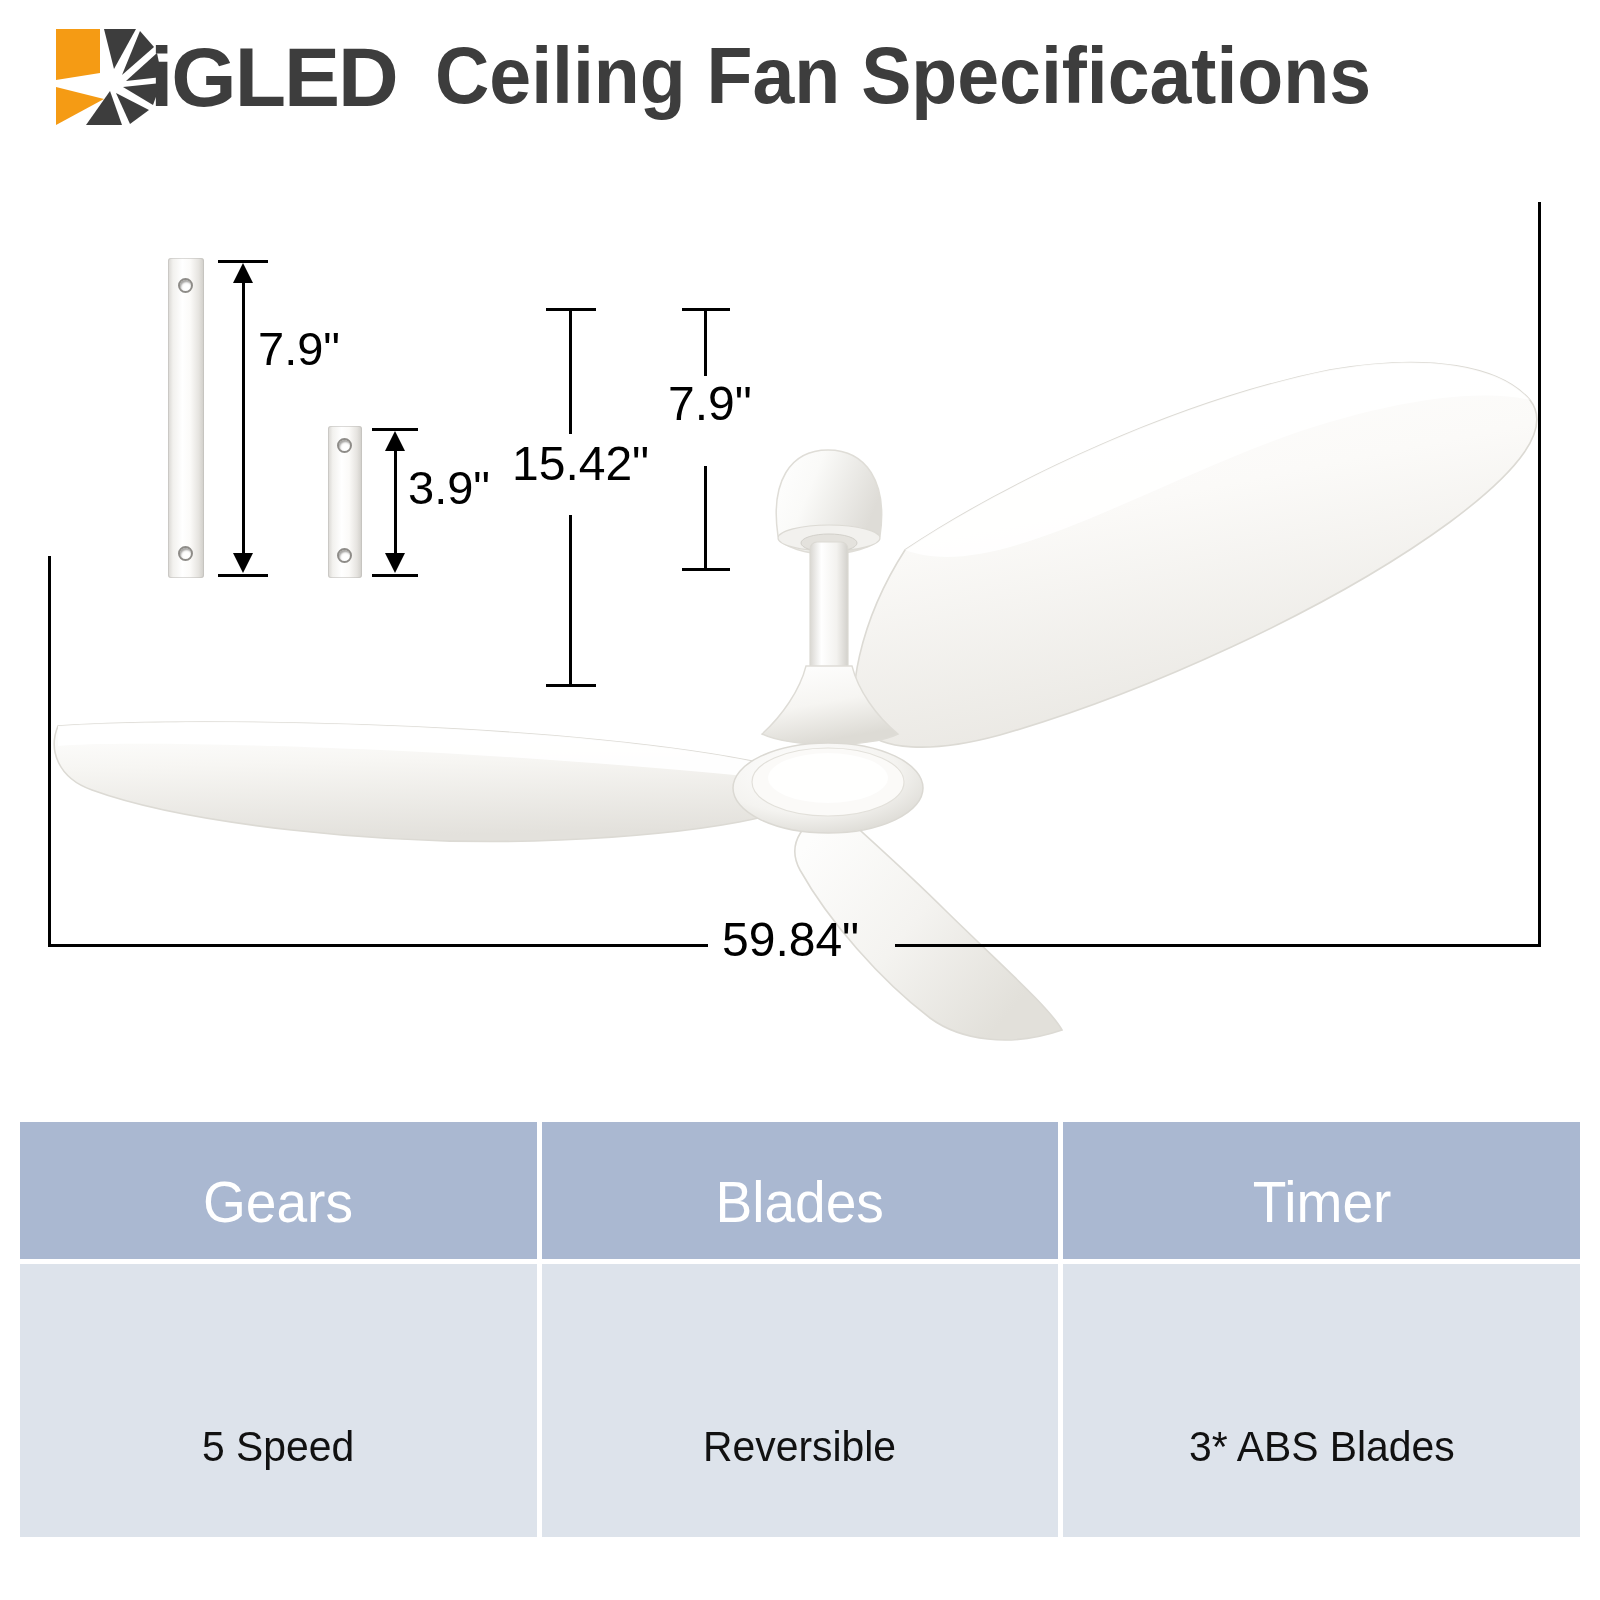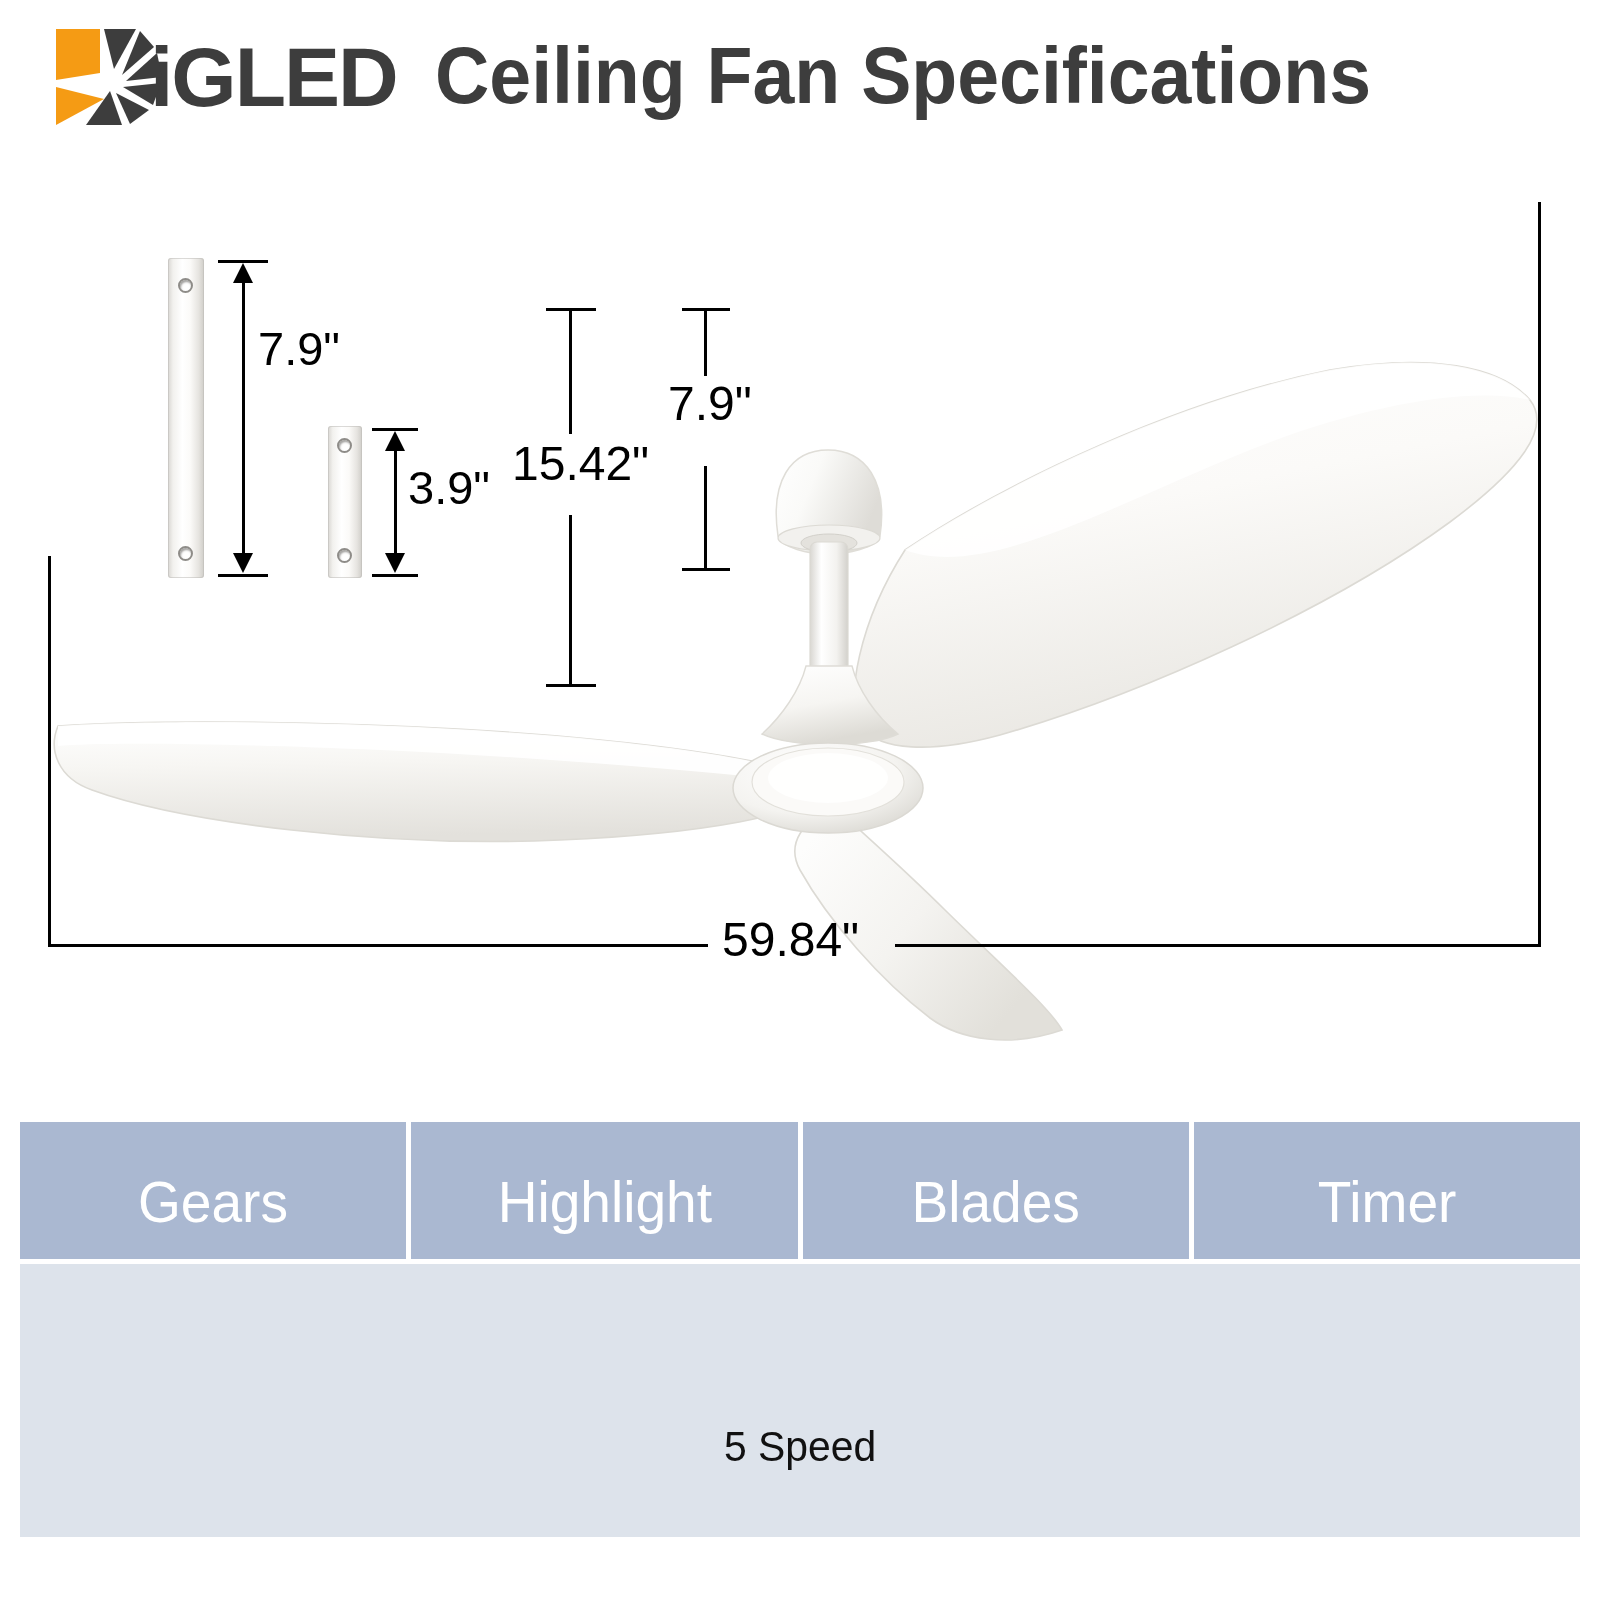--- a/index.html
+++ b/index.html
@@ -303,9 +303,6 @@
           <span>Gears</span>
         </div>
       <div class="cell head">
-          <span>Highlight</span>
-        </div>
-      <div class="cell head">
           <span>Blades</span>
         </div>
       <div class="cell head">

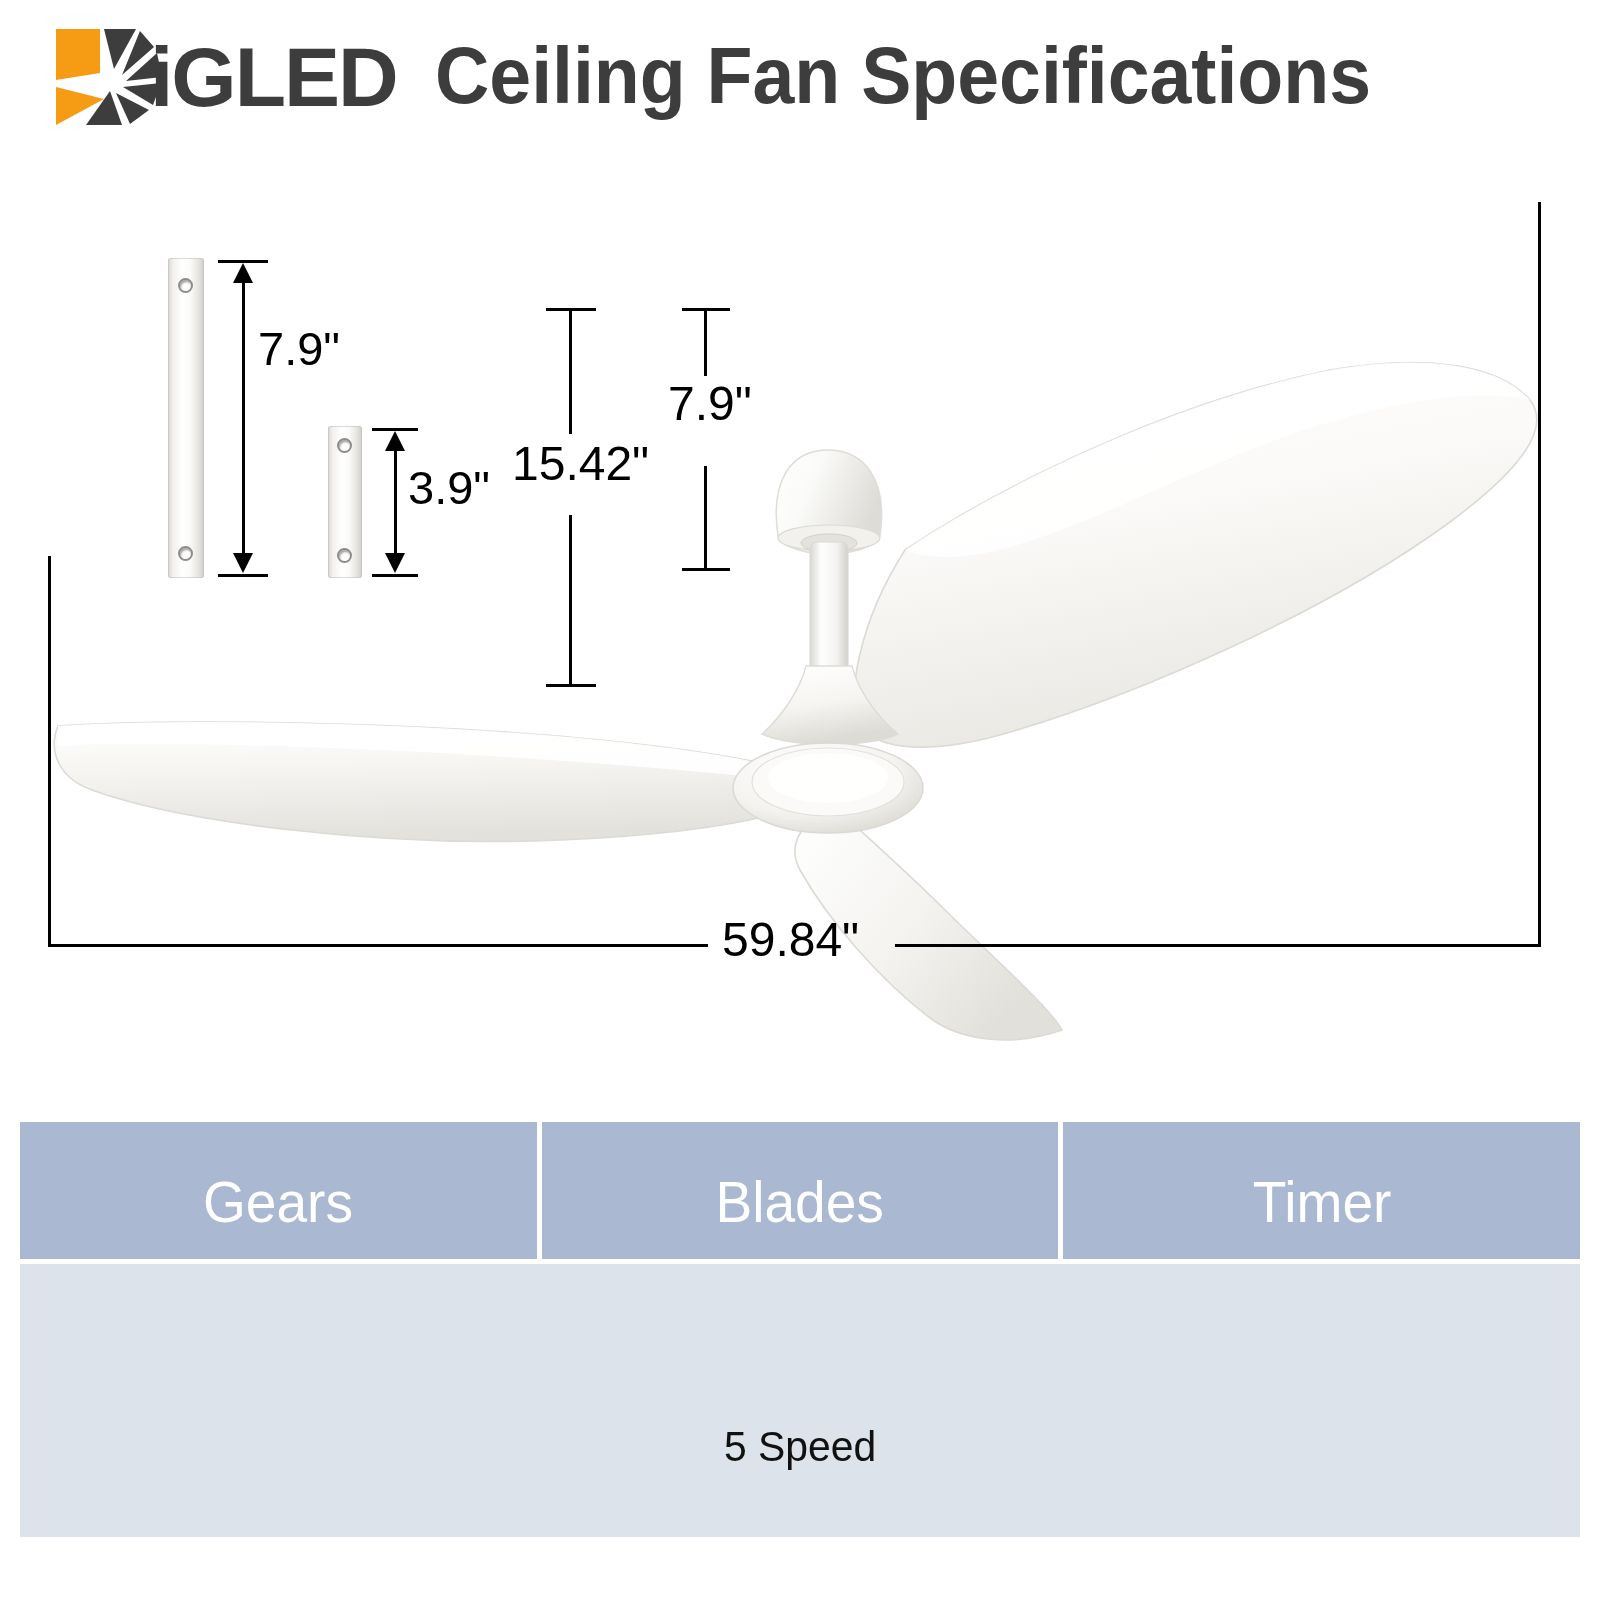--- a/index.html
+++ b/index.html
@@ -314,6 +314,9 @@
       <div class="cell body">
           <span>5 Speed</span>
         </div>
+      <div class="cell body">
+          <span>Reversible</span>
+        </div>
     </div>
 
   </div>

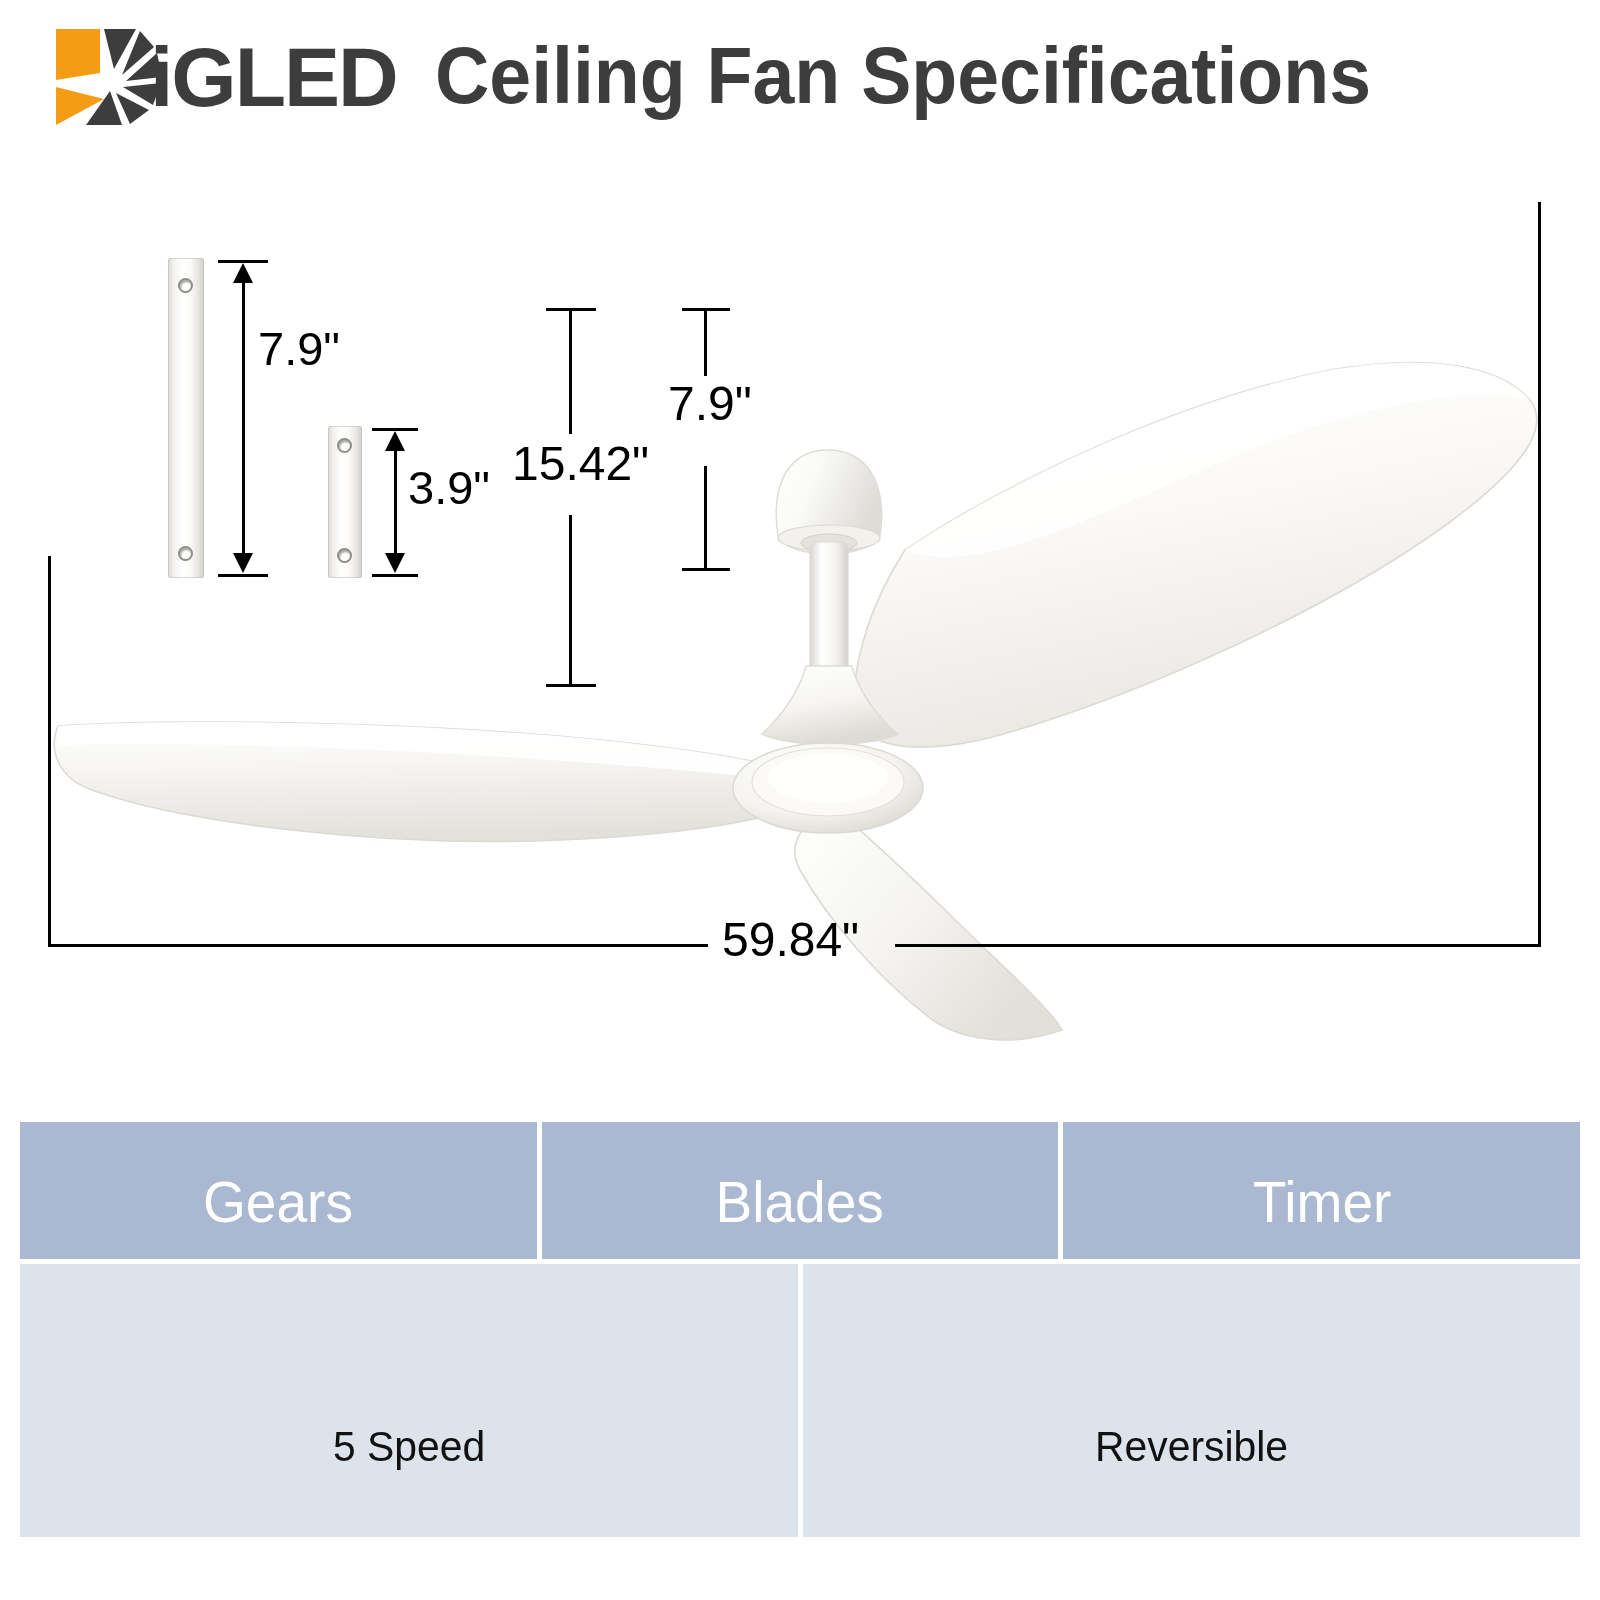--- a/index.html
+++ b/index.html
@@ -317,6 +317,9 @@
       <div class="cell body">
           <span>Reversible</span>
         </div>
+      <div class="cell body">
+          <span>3* ABS Blades</span>
+        </div>
     </div>
 
   </div>

